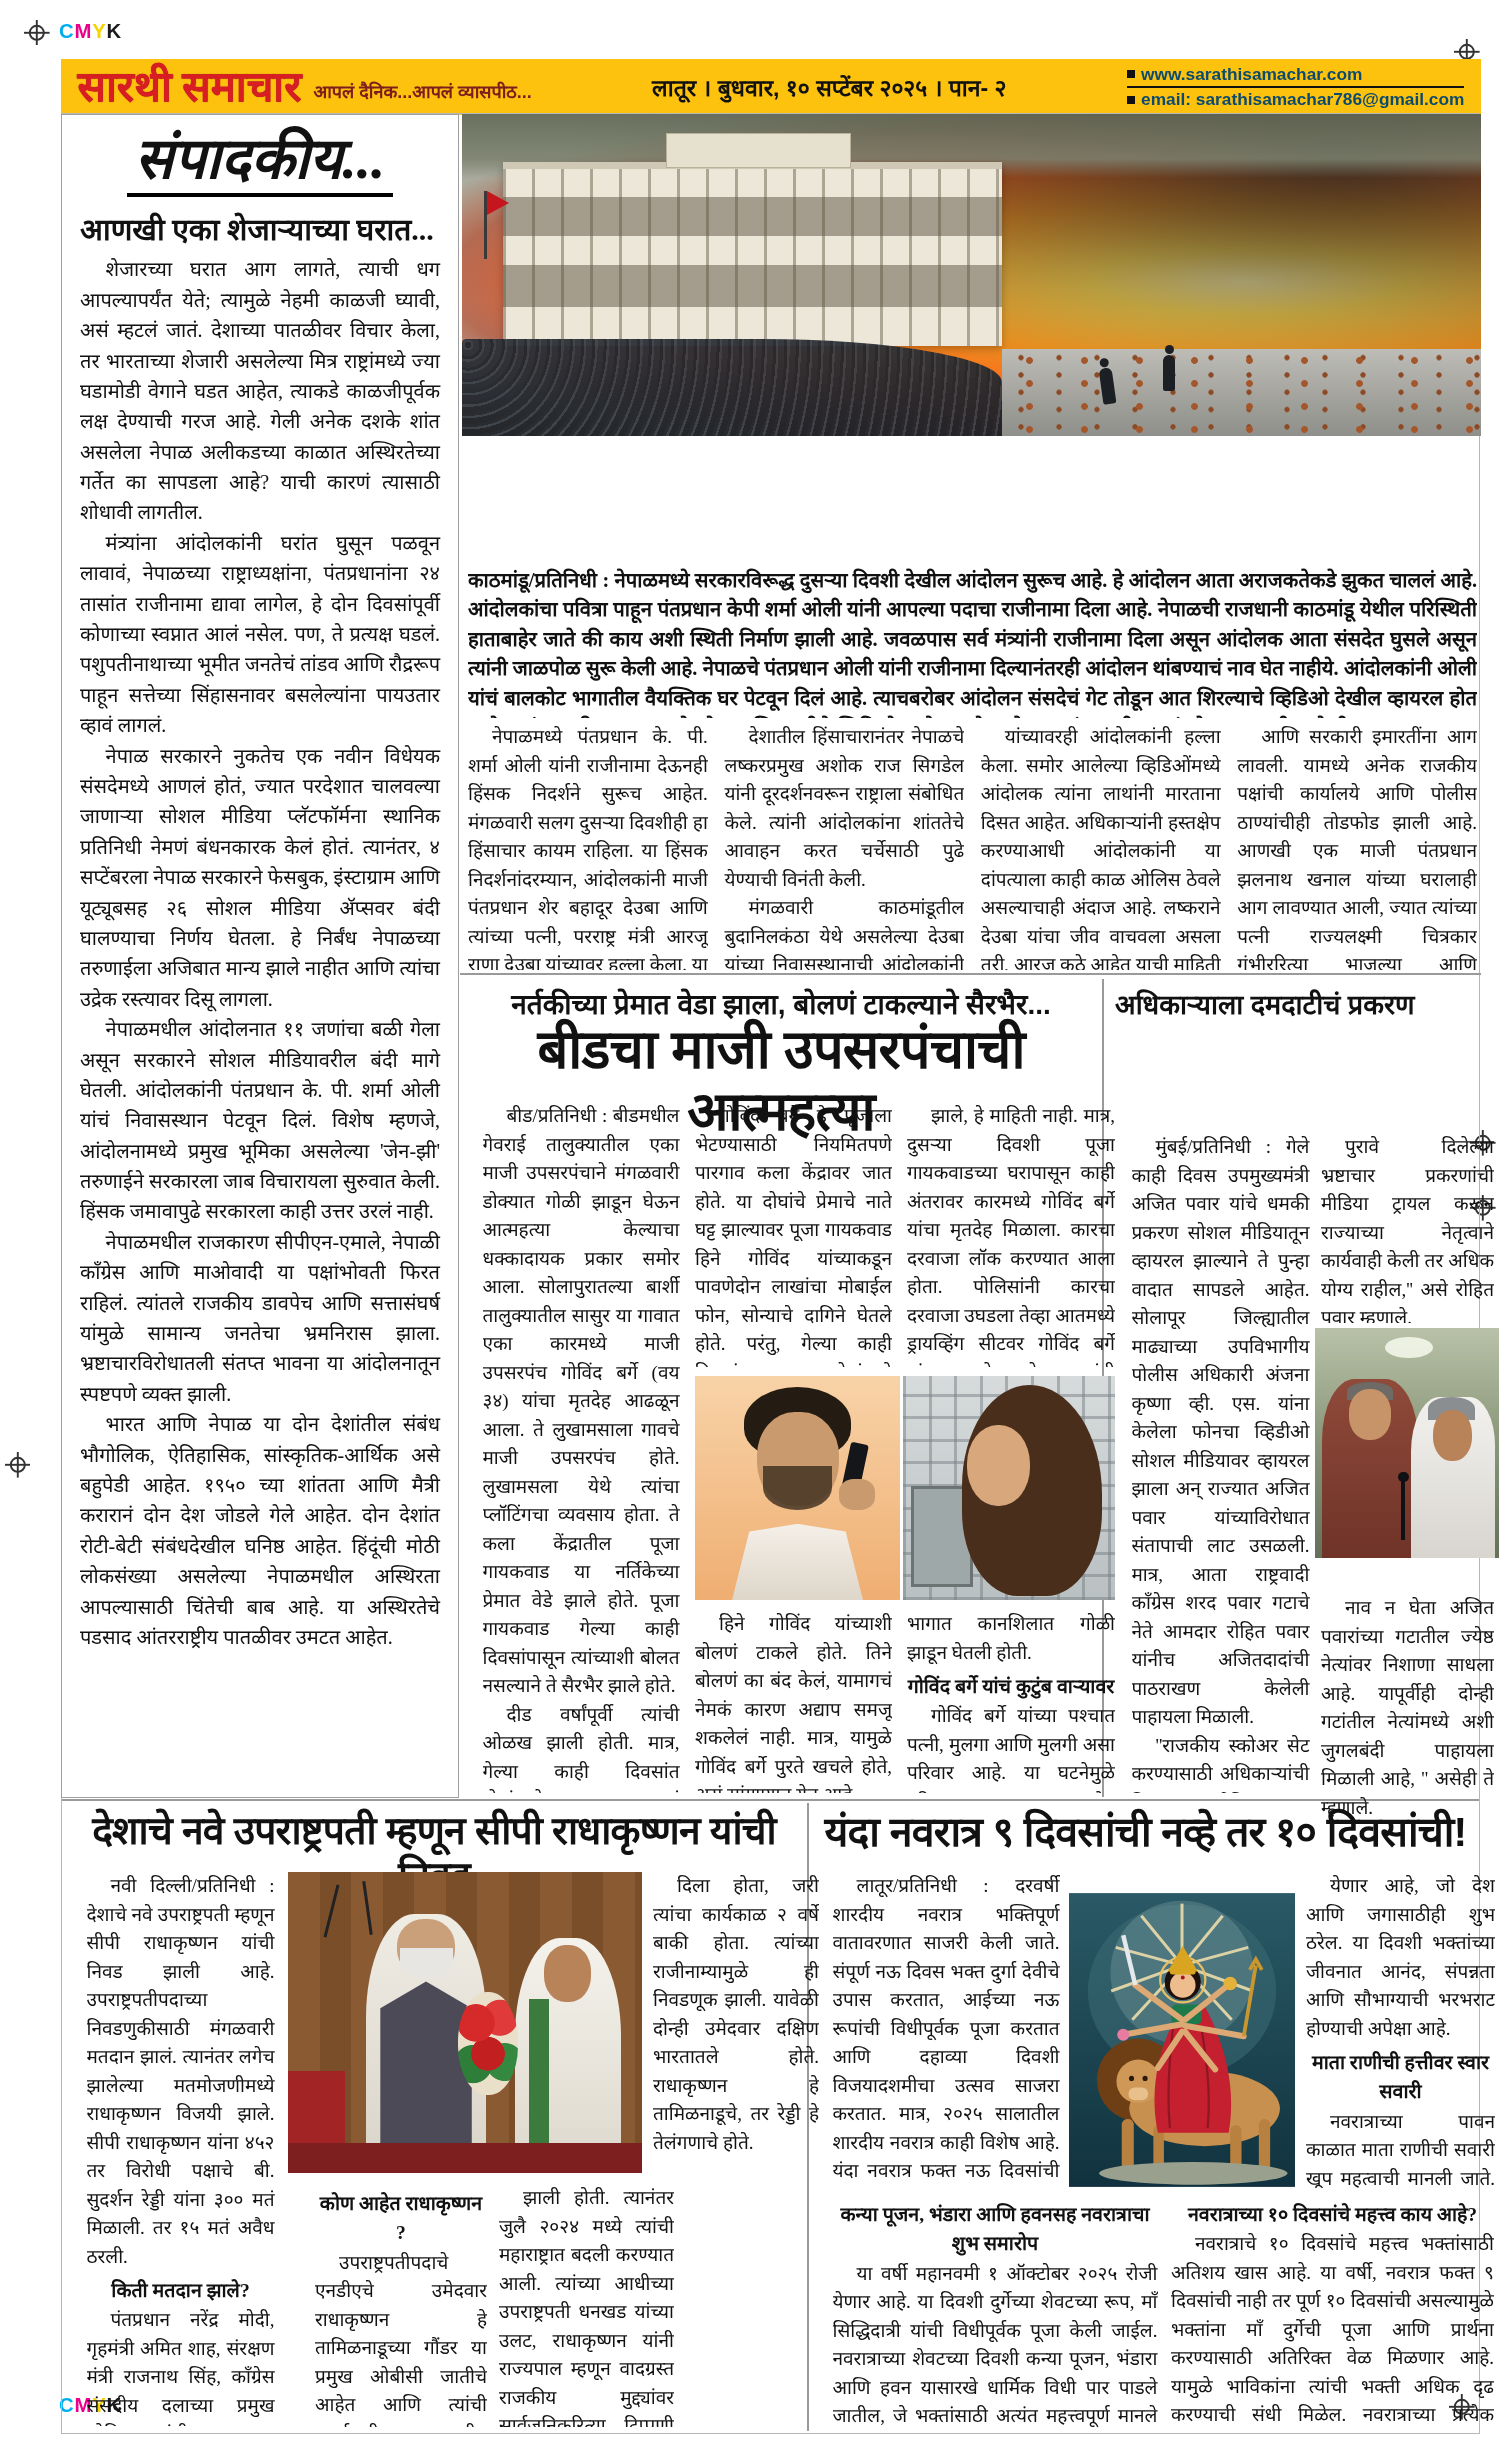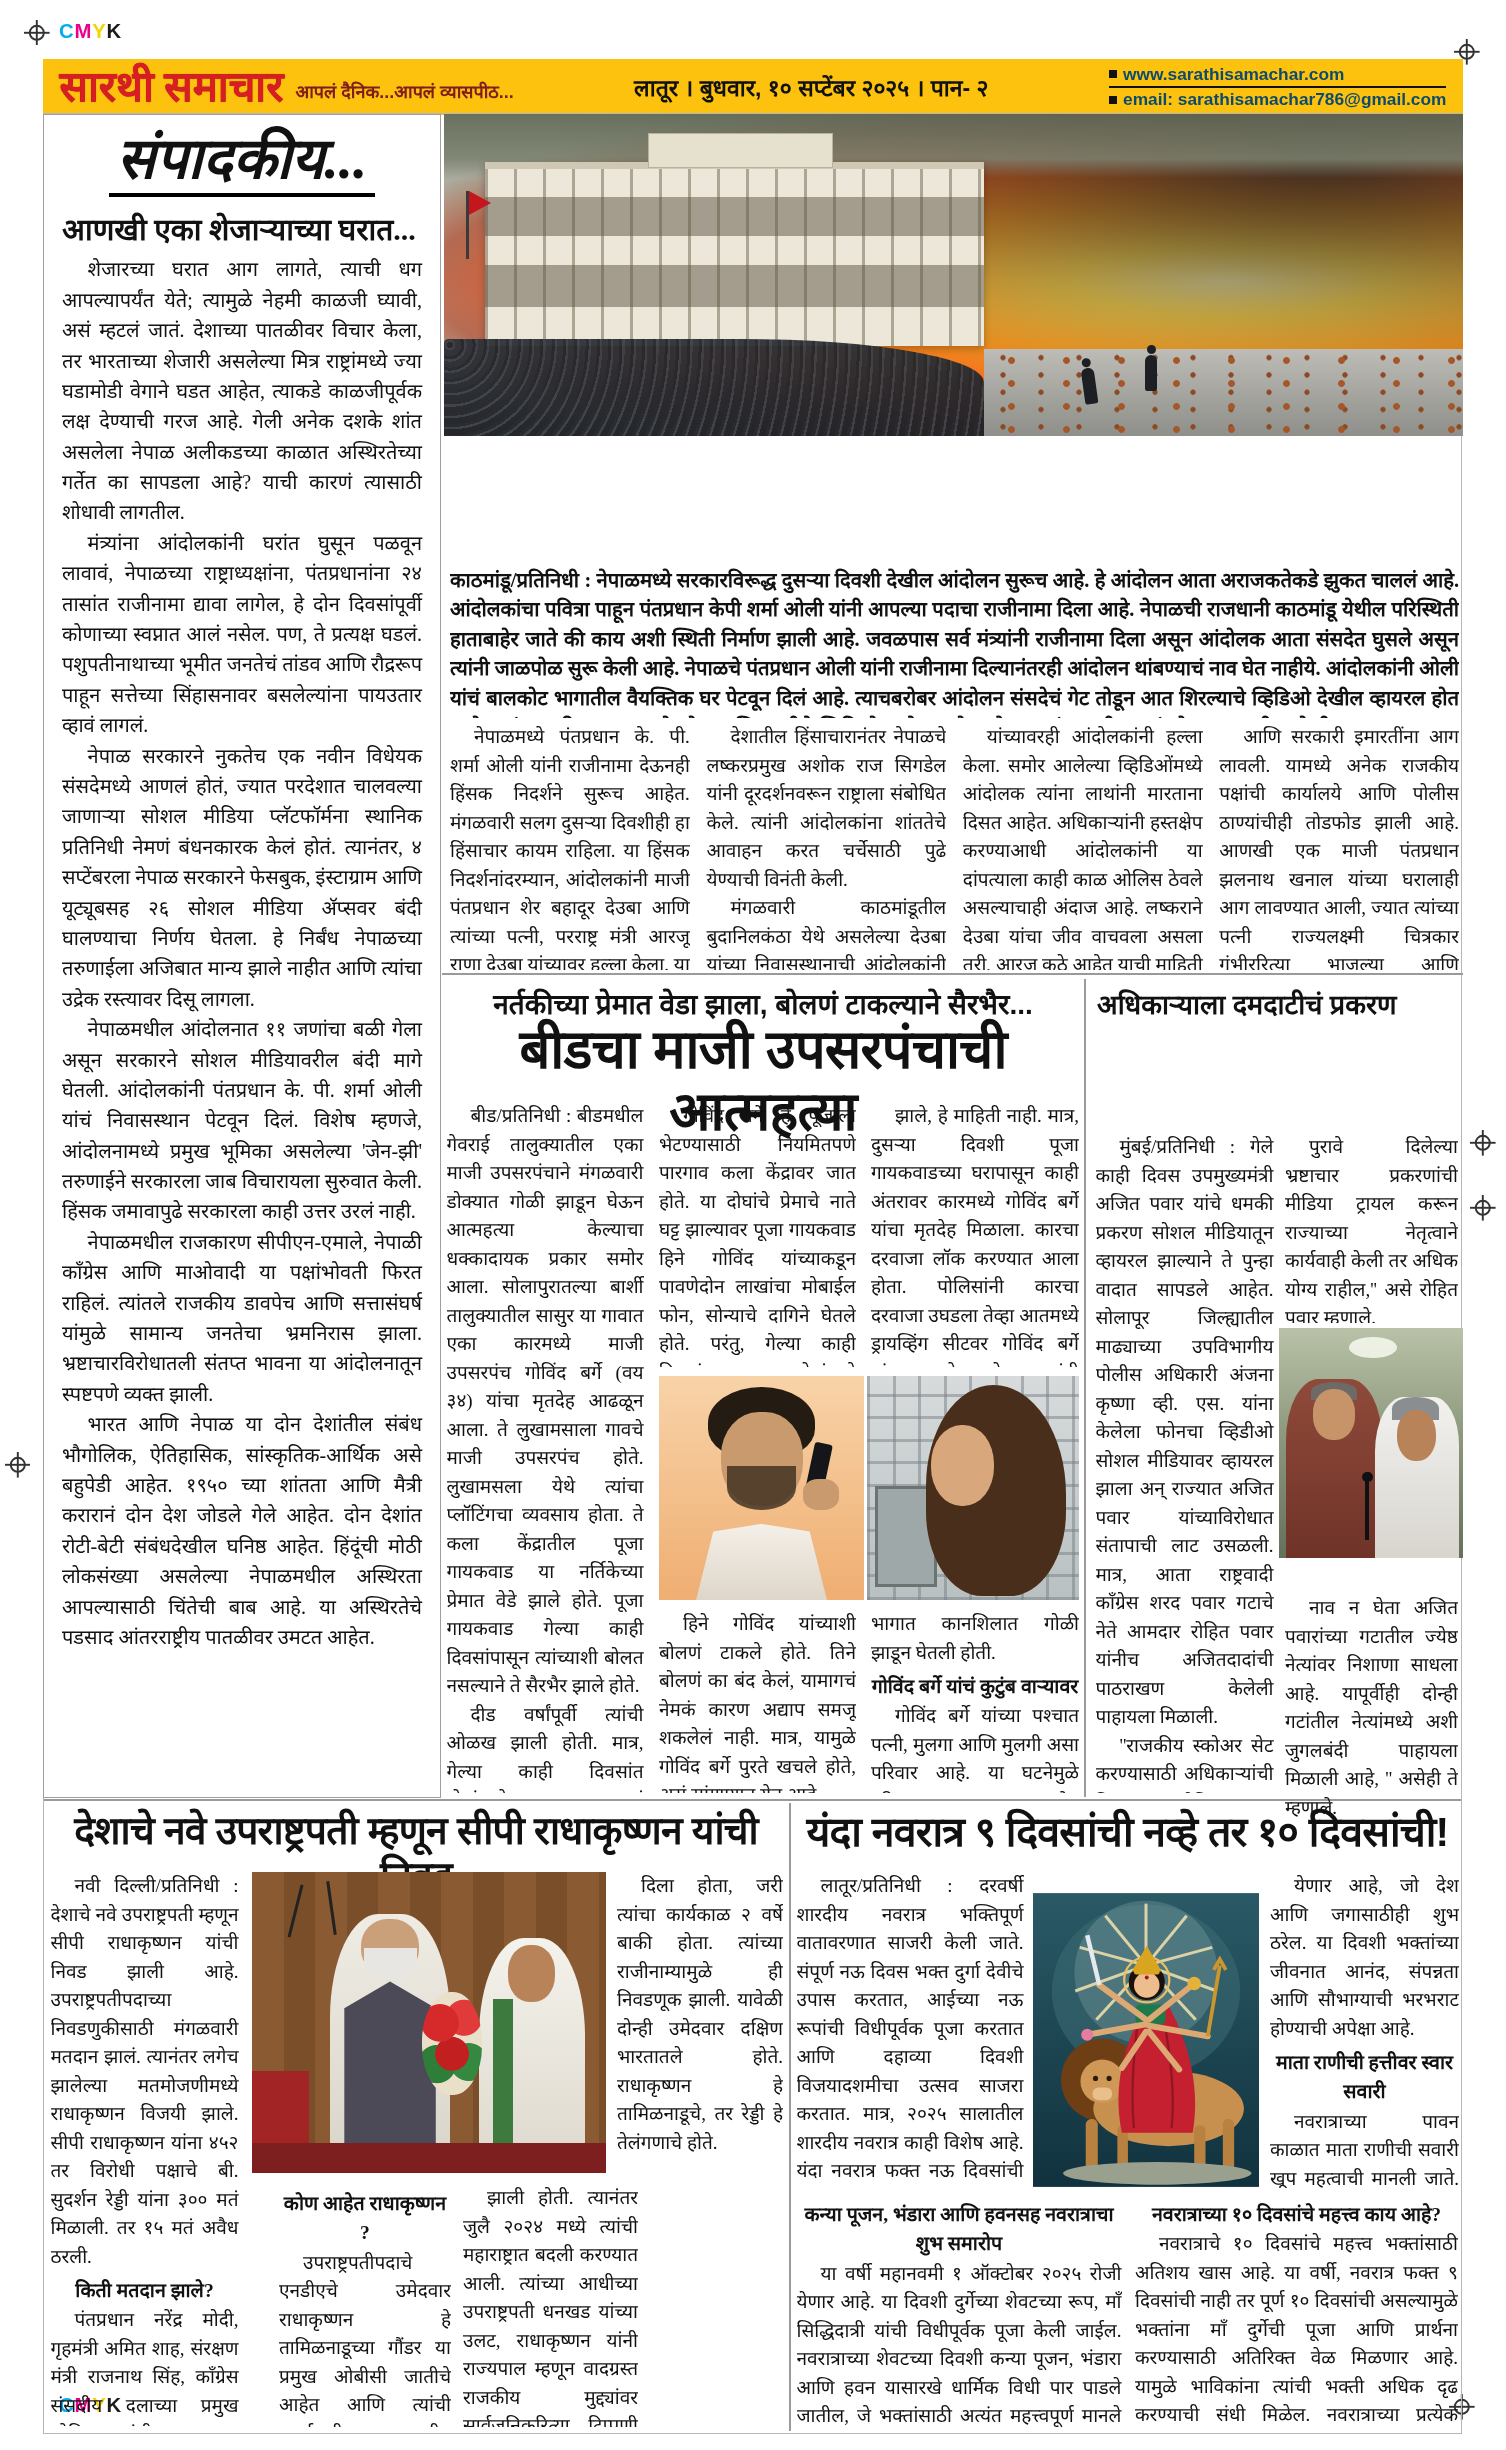--- a/index.html
+++ b/index.html
@@ -5,7 +5,7 @@
   html,body{margin:0;padding:0;background:#e9e9e9;}
   #page{position:relative;width:1506px;height:2450px;background:#ffffff;overflow:hidden;
         font-family:"Liberation Serif", serif;color:#111;}
-  .abs{position:absolute;}
+  .abs{position:absolute;margin-left:18px;}
 
   
   .reg{position:absolute;width:25.6px;height:25.6px;}

